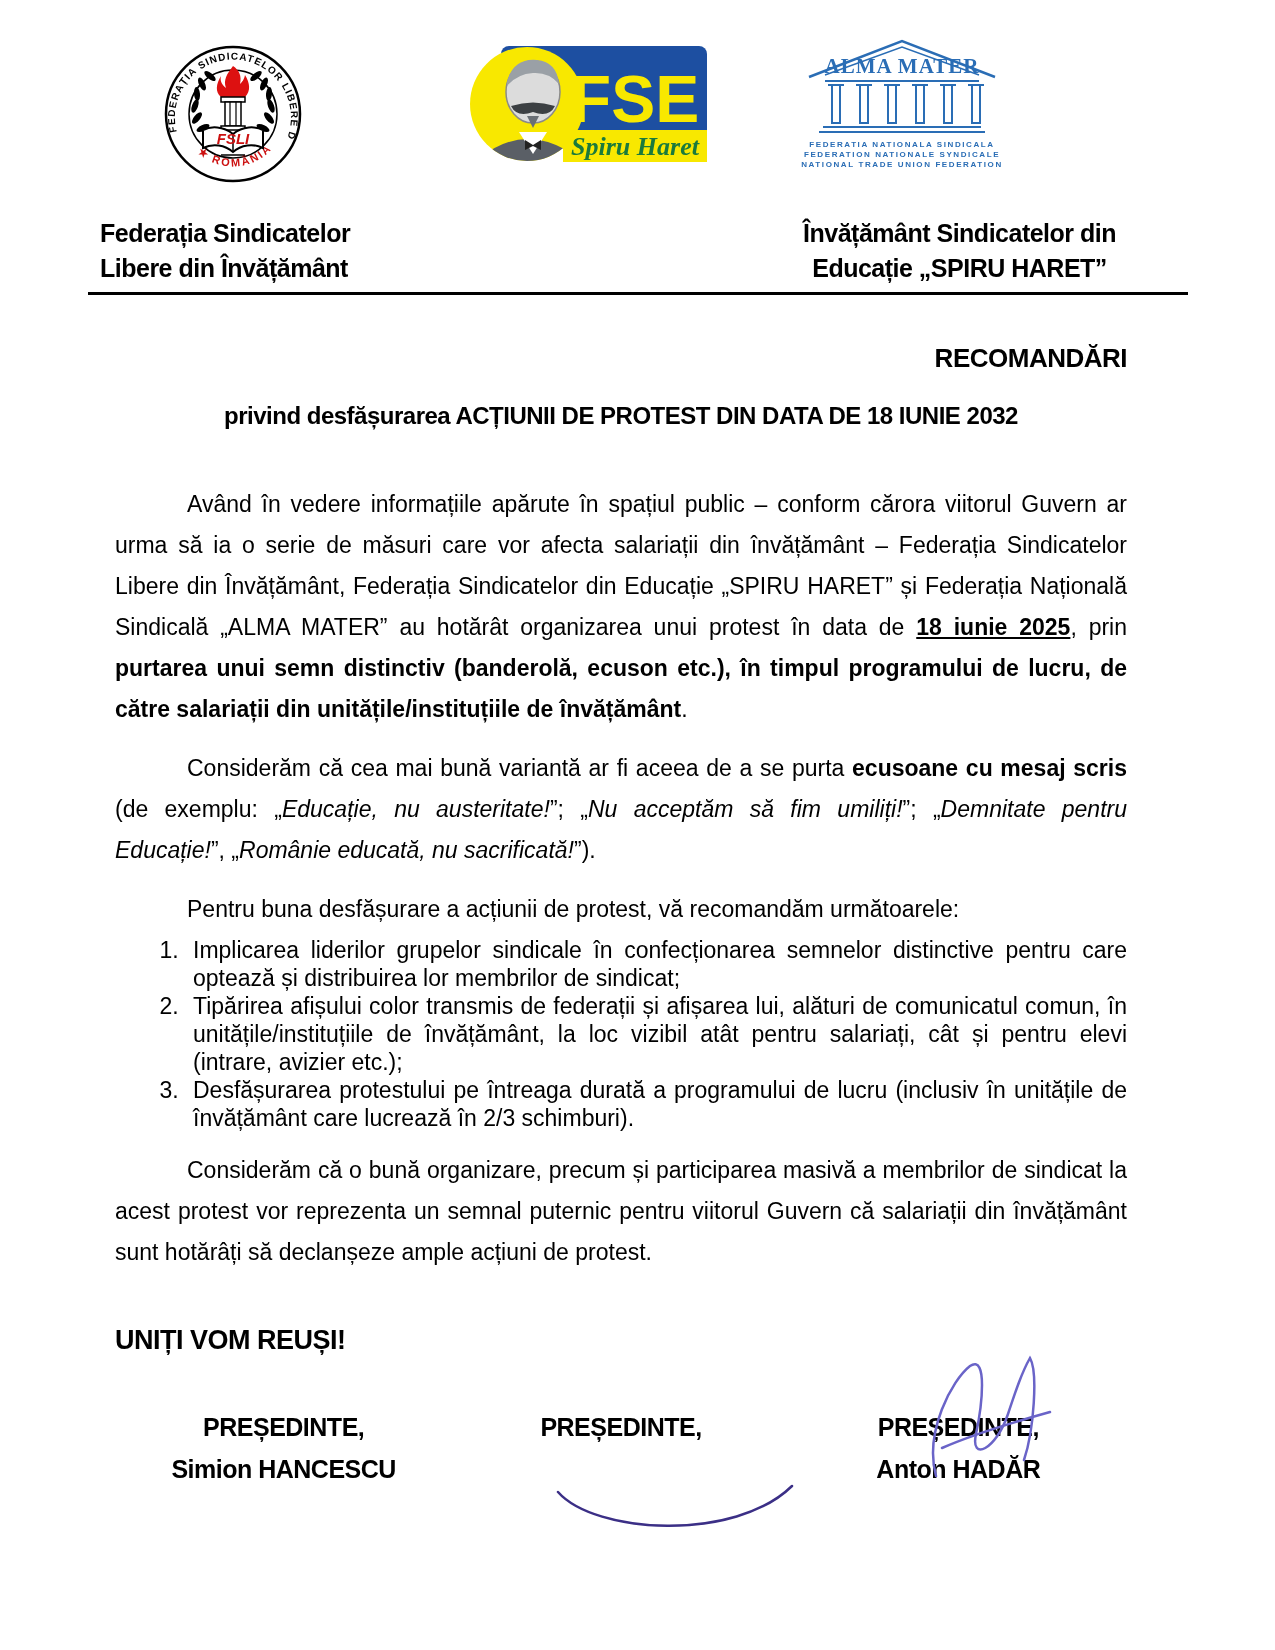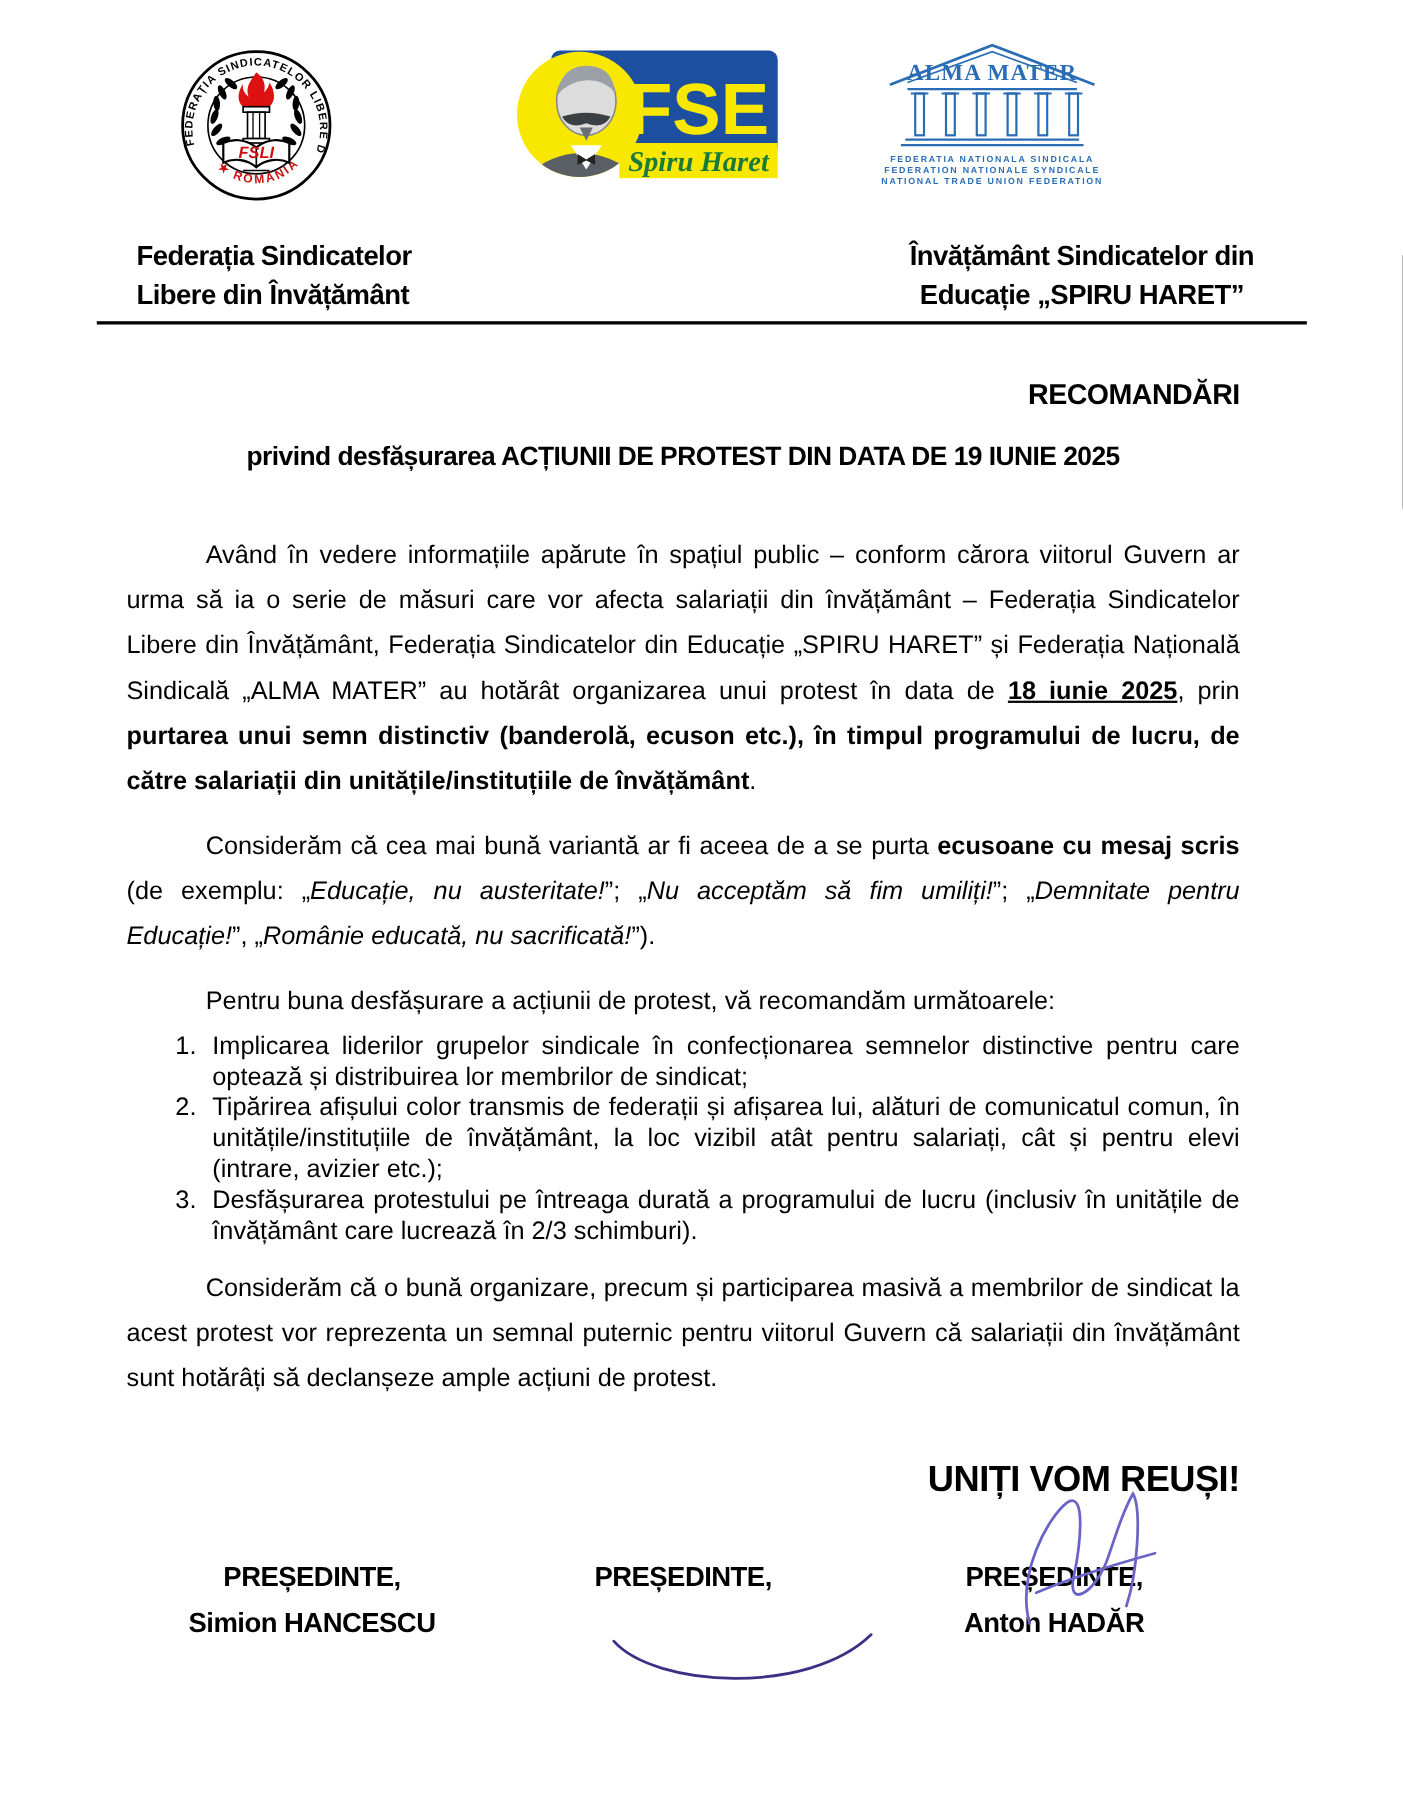--- a/index.html
+++ b/index.html
@@ -7,7 +7,7 @@
         font-family:"Liberation Sans",sans-serif;color:#000;overflow:hidden;}
   .b{font-weight:bold}.i{font-style:italic}.u{text-decoration:underline}
   .logo{position:absolute;}
-  .orgs{position:absolute;top:216px;left:124px;width:1016px;display:flex;justify-content:space-between;
+  .orgs{position:absolute;top:216px;left:100px;width:1016px;display:flex;justify-content:space-between;
         font-weight:bold;font-size:25px;line-height:35px;letter-spacing:-0.5px;}
   .org{white-space:nowrap;}
   .org.c{text-align:center;}

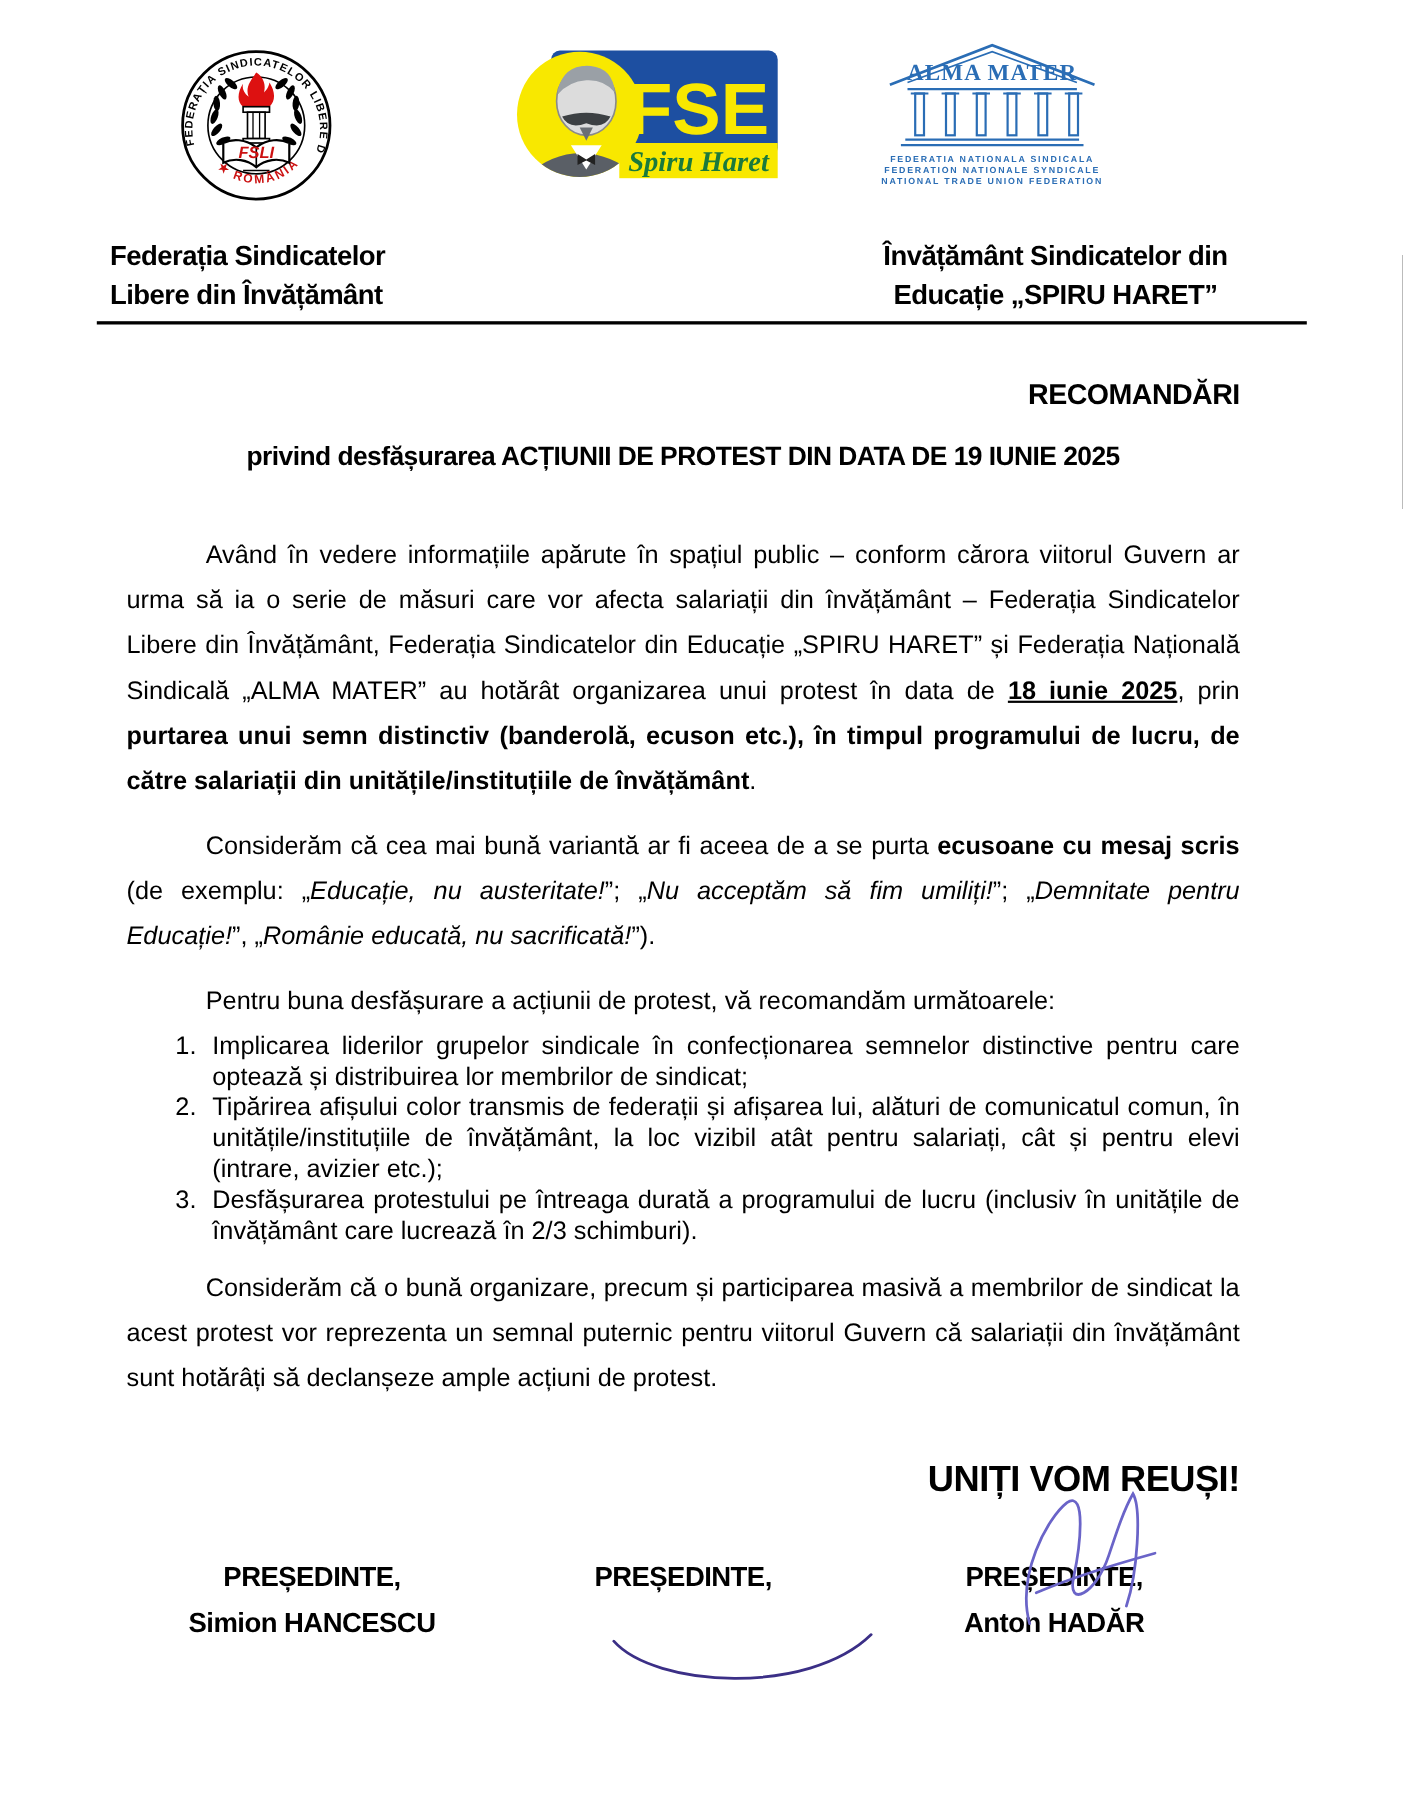--- a/index.html
+++ b/index.html
@@ -153,7 +153,7 @@
 
   <div class="content">
     <div class="title">RECOMANDĂRI</div>
-    <div class="subtitle">privind desfășurarea ACȚIUNII DE PROTEST DIN DATA DE 19 IUNIE 2025</div>
+    <div class="subtitle">privind desfășurarea ACȚIUNII DE PROTEST DIN DATA DE 18 IUNIE 2032</div>
 
     <p class="para first"><span>Având în vedere informațiile apărute în spațiul public – conform cărora viitorul Guvern ar urma să ia o serie de măsuri care vor afecta salariații din învățământ – Federația Sindicatelor Libere din Învățământ, Federația Sindicatelor din Educație „SPIRU HARET” și Federația Națională Sindicală „ALMA MATER” au hotărât organizarea unui protest în data de </span><span class="b u">18 iunie 2025</span><span>, prin </span><span class="b">purtarea unui semn distinctiv (banderolă, ecuson etc.), în timpul programului de lucru, de către salariații din unitățile/instituțiile de învățământ</span><span>.</span></p>
     <p class="para"><span>Considerăm că cea mai bună variantă ar fi aceea de a se purta </span><span class="b">ecusoane cu mesaj scris</span><span> (de exemplu: „</span><span class="i">Educație, nu austeritate!</span><span>”; „</span><span class="i">Nu acceptăm să fim umiliți!</span><span>”; „</span><span class="i">Demnitate pentru Educație!</span><span>”, „</span><span class="i">Românie educată, nu sacrificată!</span><span>”).</span></p>

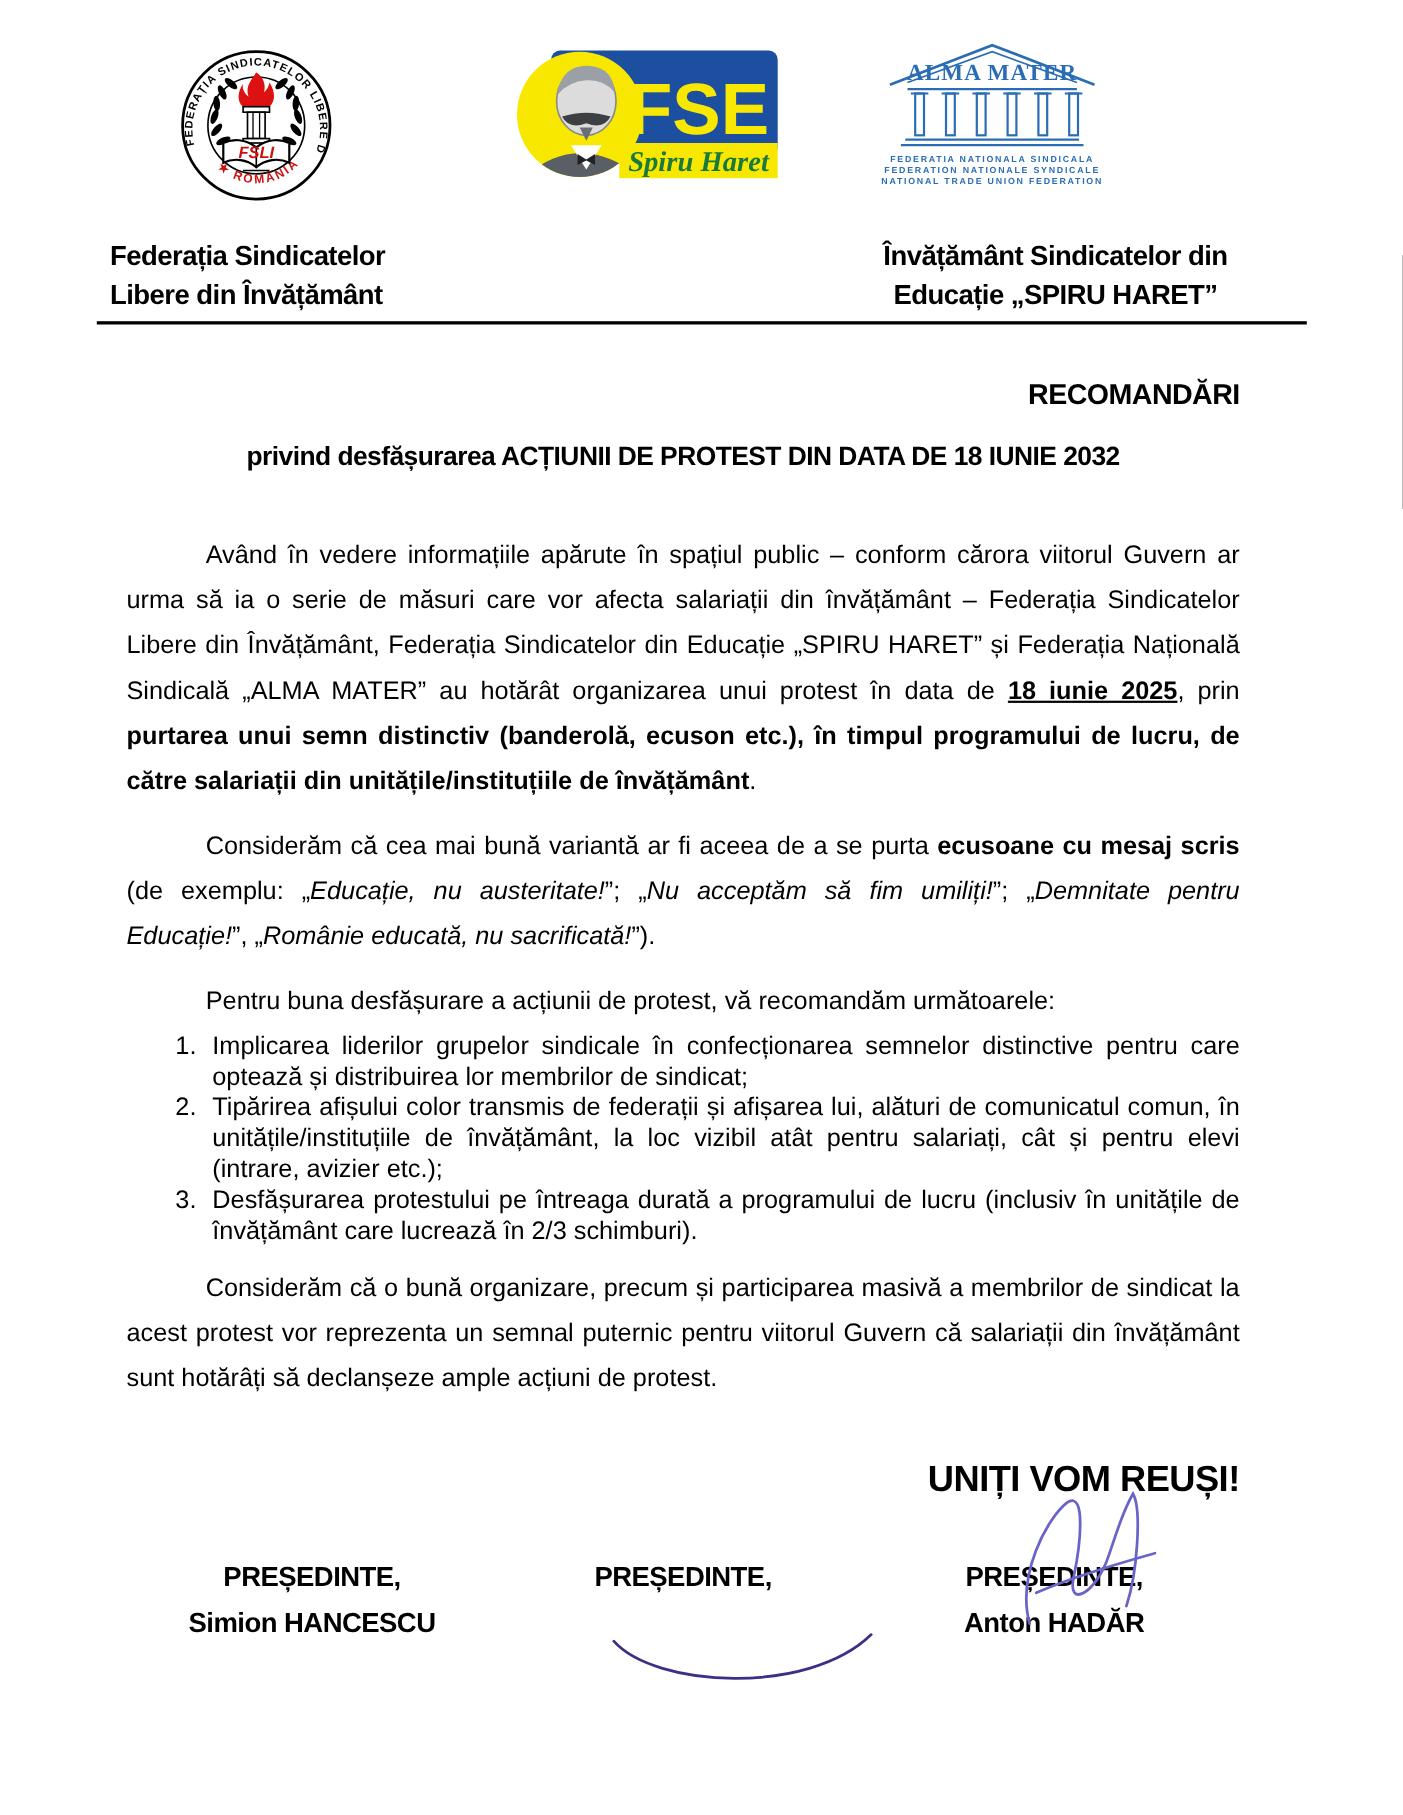--- a/index.html
+++ b/index.html
@@ -19,7 +19,7 @@
   .para.first{margin-top:54px;}
   ol.rec-list{margin:6px 0 0 0;padding-left:70px;font-size:23px;line-height:28px;}
   ol.rec-list li{text-align:justify;padding-left:8px;}
-  .slogan{text-align:right;font-weight:bold;font-size:33px;margin:52px 0 0 0;letter-spacing:-0.5px;}
+  .slogan{text-align:left;font-weight:bold;font-size:27px;margin:52px 0 0 0;letter-spacing:-0.5px;}
   .sigs{display:flex;margin-top:50px;}
   .sig{flex:1;text-align:center;font-weight:bold;font-size:25px;line-height:42px;letter-spacing:-0.5px;}
   .sig-scribble{position:absolute;pointer-events:none;}

